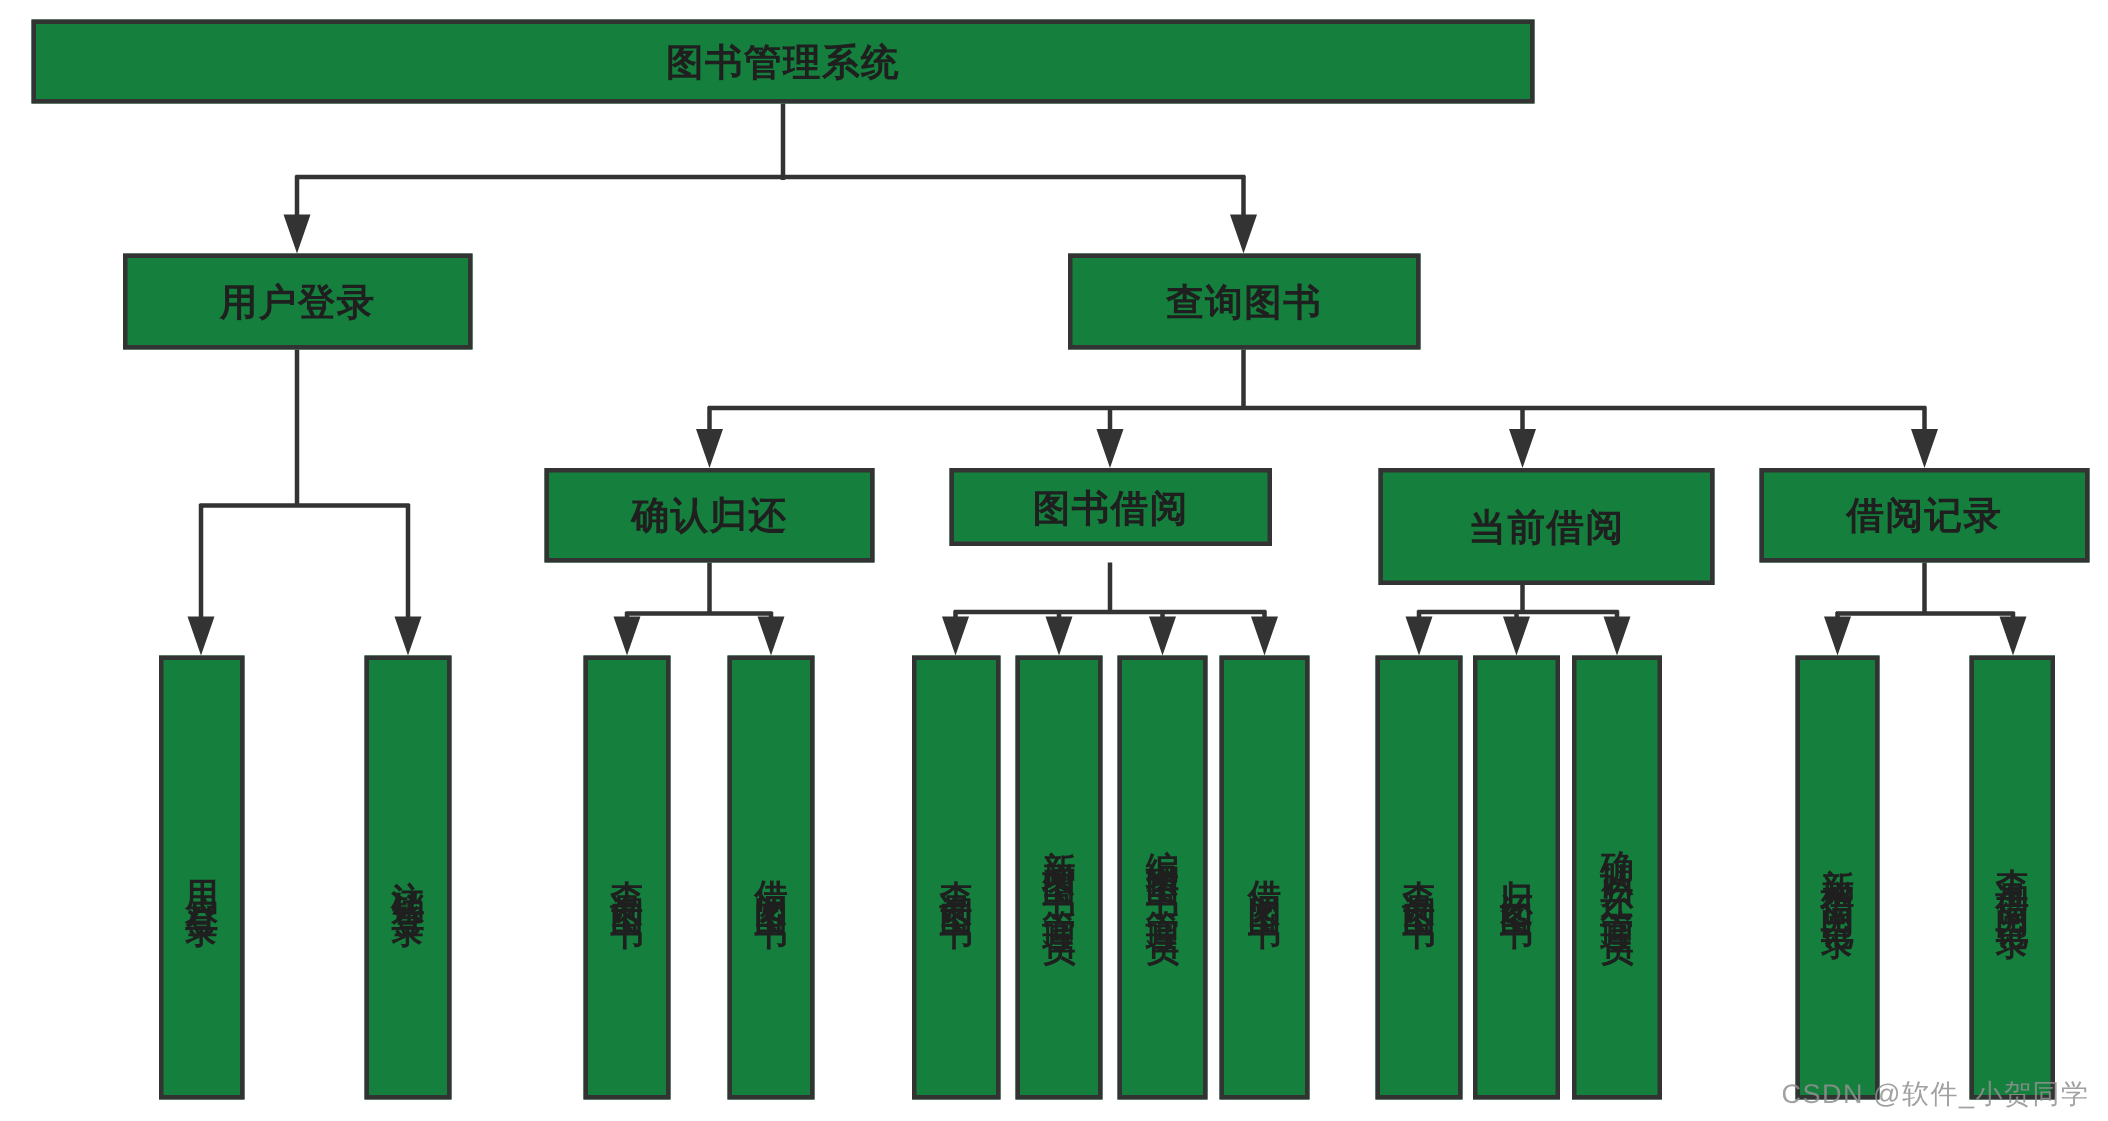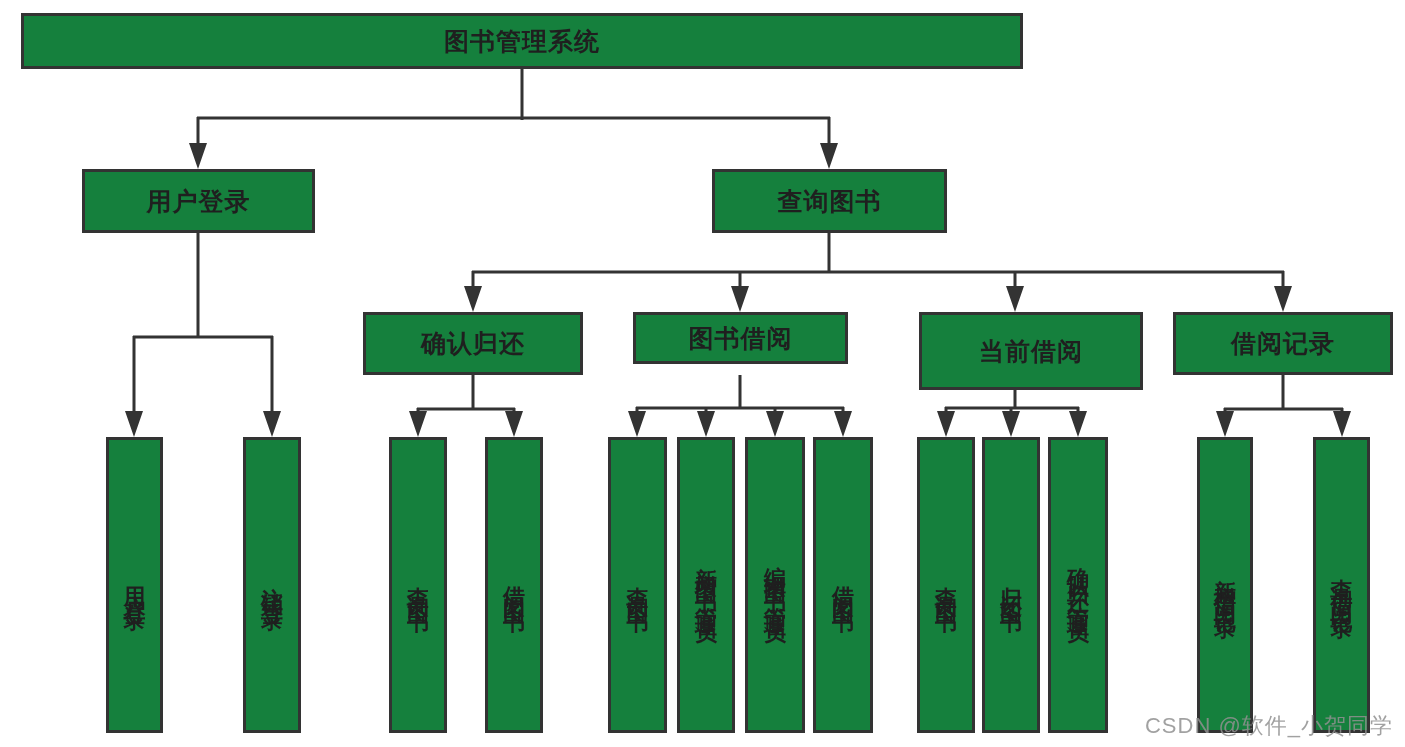--- a/index.html
+++ b/index.html
@@ -43,7 +43,7 @@
     position: absolute;
     right: 12px;
     bottom: 6px;
-    font-size: 22px;
+    font-size: 18px;
     color: rgba(145, 145, 145, 0.85);
     letter-spacing: 1px;
     white-space: nowrap;

